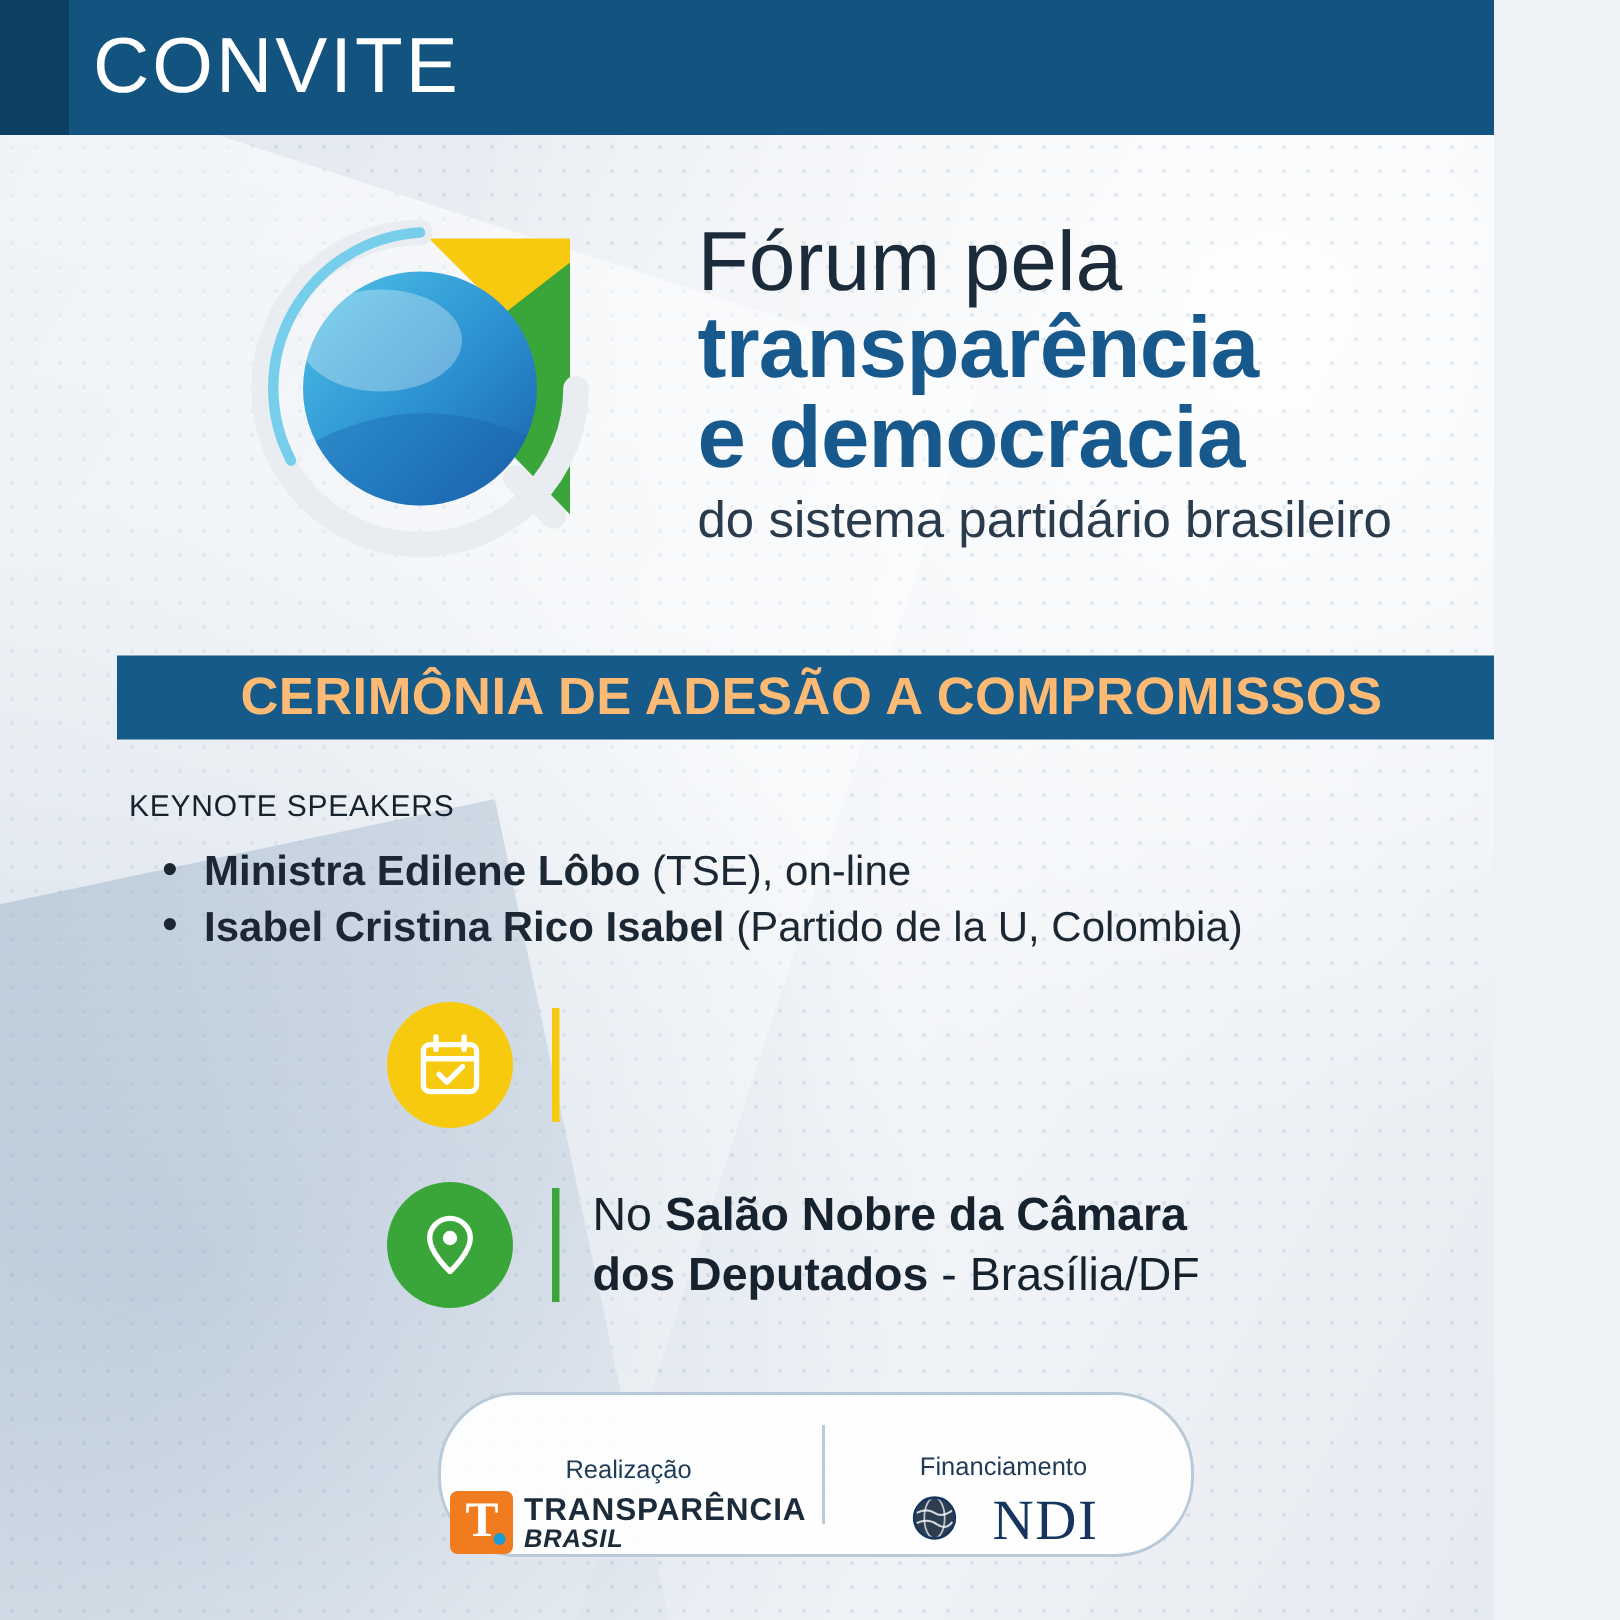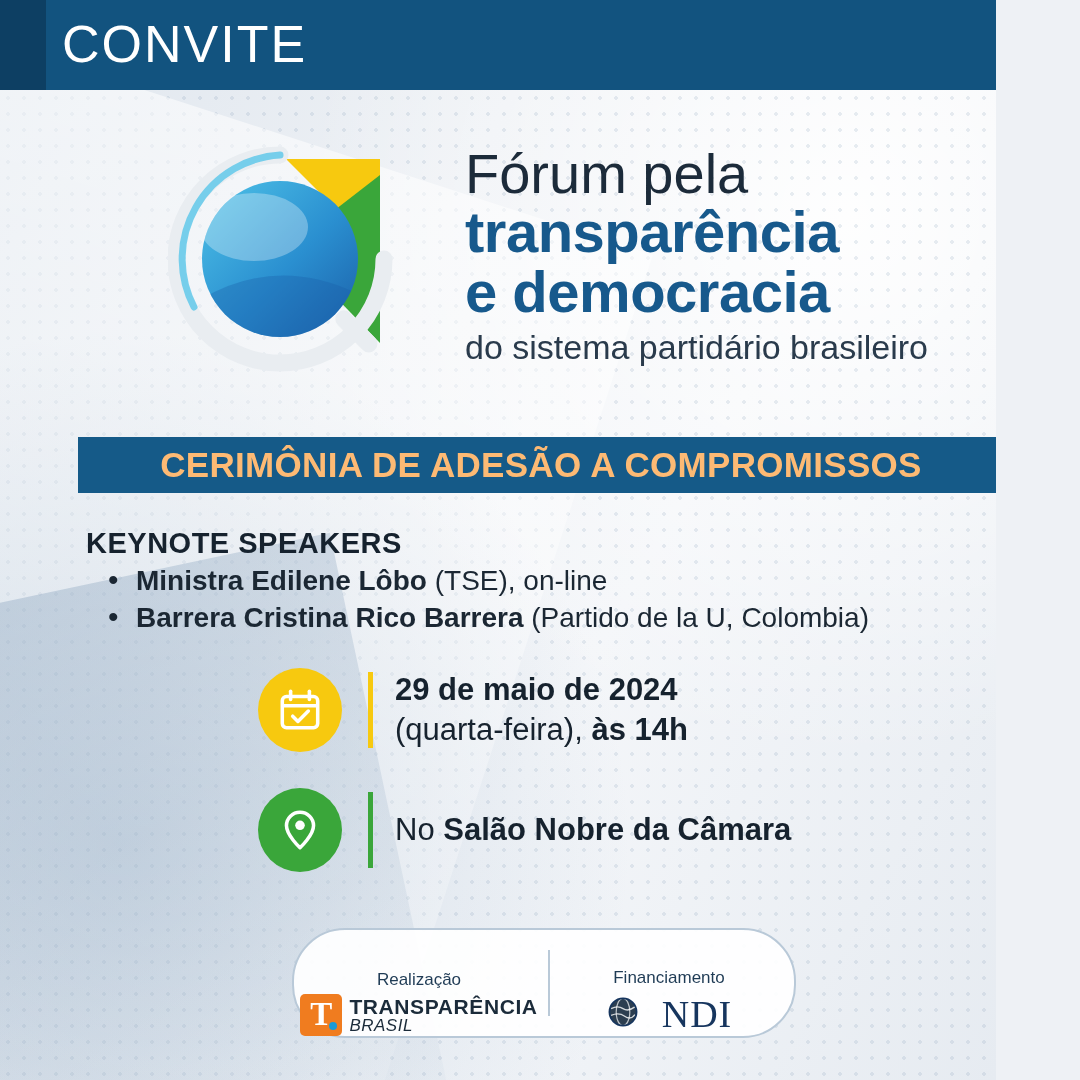--- a/index.html
+++ b/index.html
@@ -131,8 +131,8 @@
   .keynote-title {
     position: absolute;
     left: 86px; top: 527px;
-    font-size: 29px;
-    font-weight: bold;
+    font-size: 20px;
+    font-weight: normal;
     color: #16222e;
     letter-spacing: 0.5px;
   }

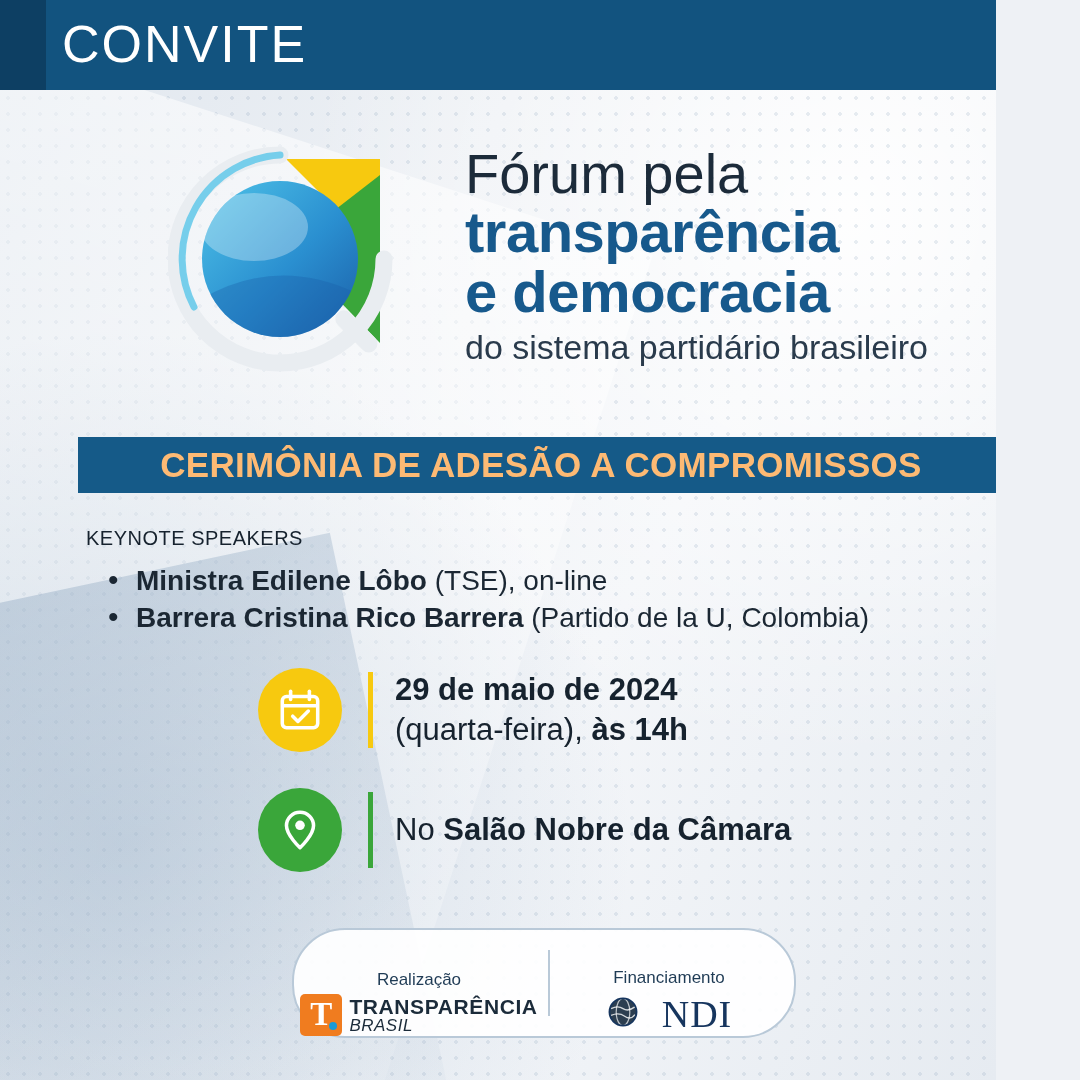--- a/index.html
+++ b/index.html
@@ -342,7 +342,7 @@
       <b>Ministra Edilene Lôbo</b><span> (TSE), on-line</span>
     </li>
     <li>
-      <b>Barrera Cristina Rico Barrera</b><span> (Partido de la U, Colombia)</span>
+      <b>Isabel Cristina Rico Isabel</b><span> (Partido de la U, Colombia)</span>
     </li>
   </ul>
 

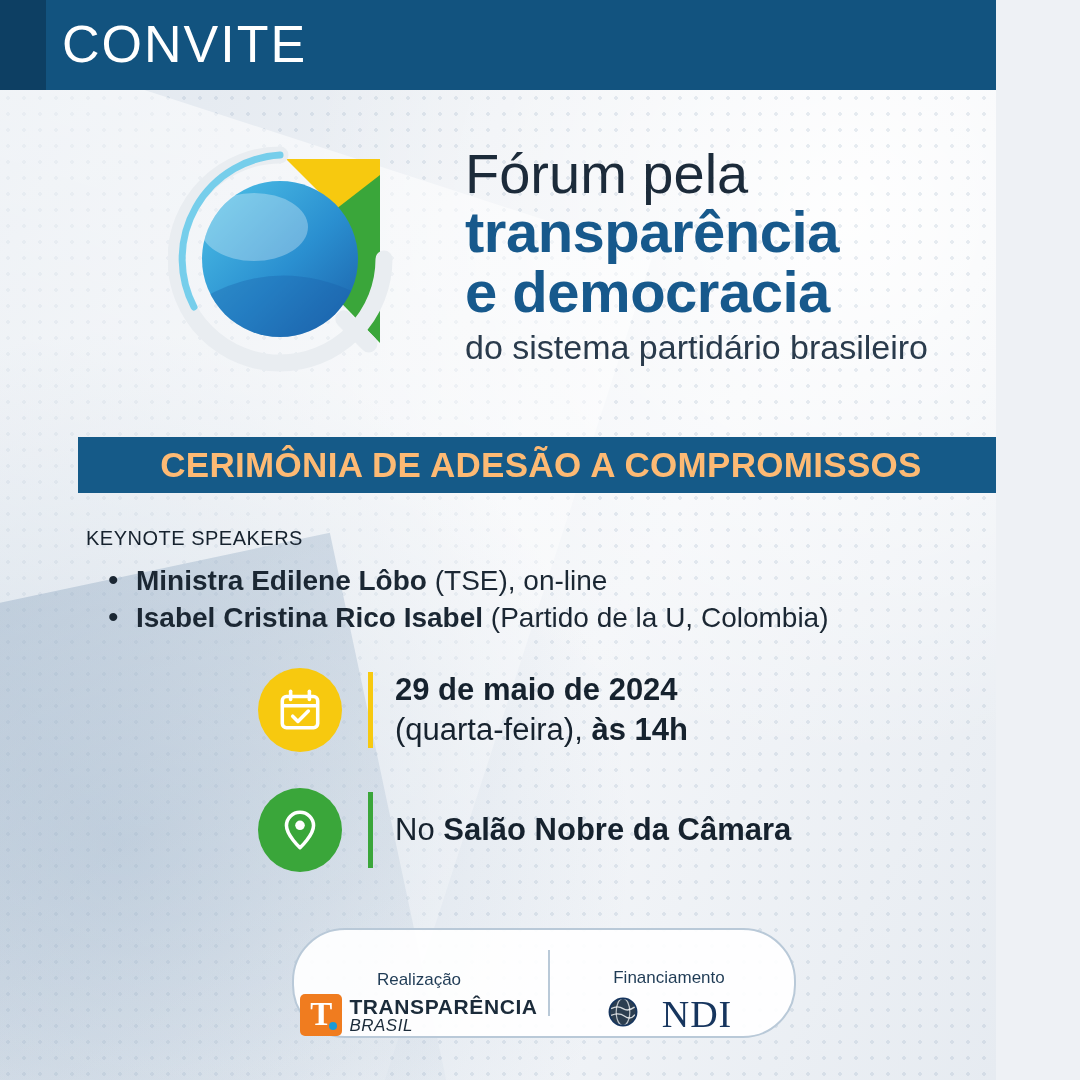--- a/index.html
+++ b/index.html
@@ -357,10 +357,6 @@
       </svg>
     </div>
     <div class="divider div-yellow"></div>
-    <div class="info-text">
-      <div><b>29 de maio de 2024</b></div>
-      <div><span>(quarta-feira), </span><b>às 14h</b></div>
-    </div>
   </div>
 
   <div class="info-row info-place">

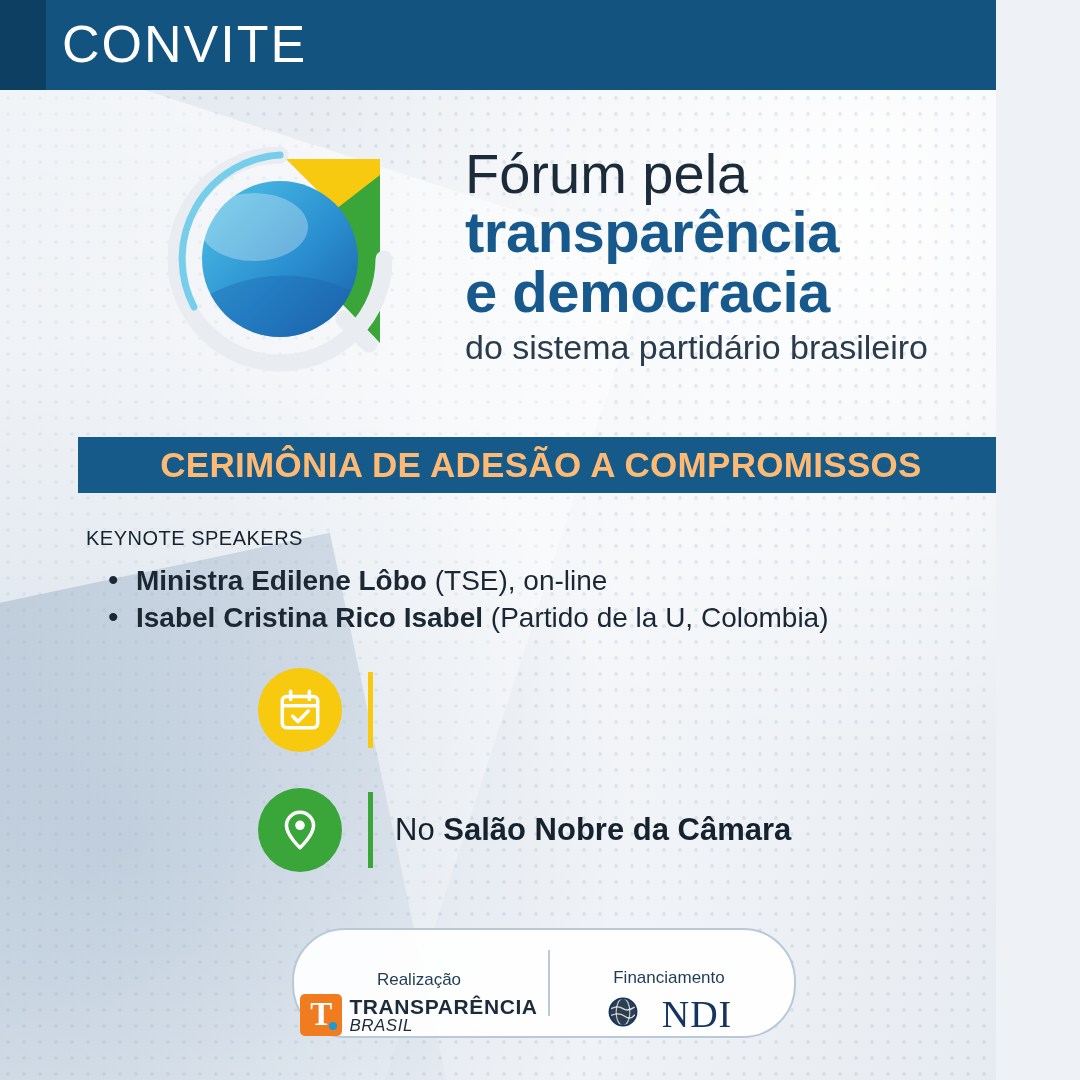--- a/index.html
+++ b/index.html
@@ -369,6 +369,7 @@
     <div class="divider div-green"></div>
     <div class="info-text">
       <div><span>No </span><b>Salão Nobre da Câmara</b></div>
+      <div><b>dos Deputados</b><span> - Brasília/DF</span></div>
     </div>
   </div>
 

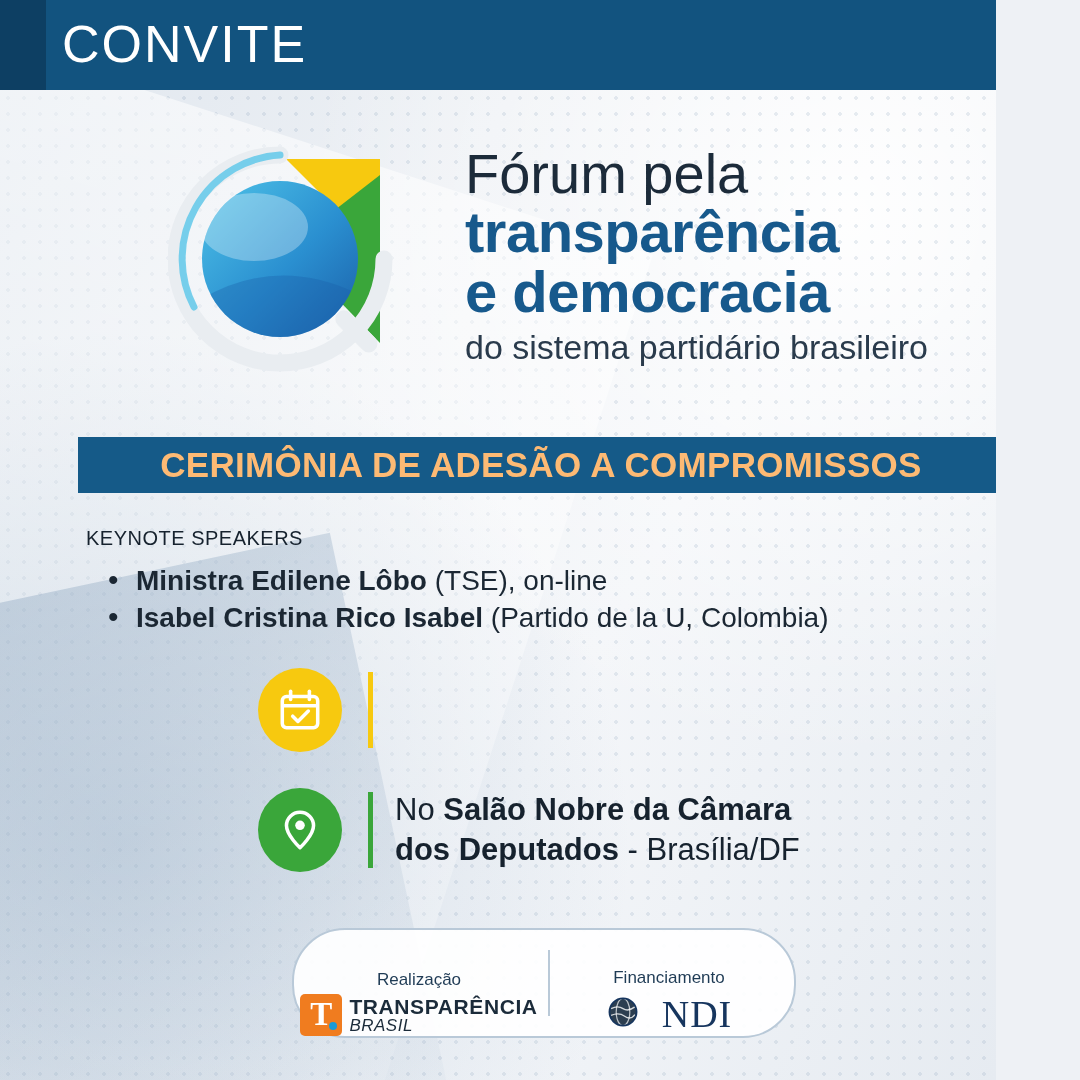--- a/index.html
+++ b/index.html
@@ -262,7 +262,7 @@
   .tb-words .w2 {
     font-size: 17px;
     font-style: italic;
-    font-weight: normal;
+    font-weight: bold;
     color: #1b2b3a;
     letter-spacing: 0.5px;
   }

